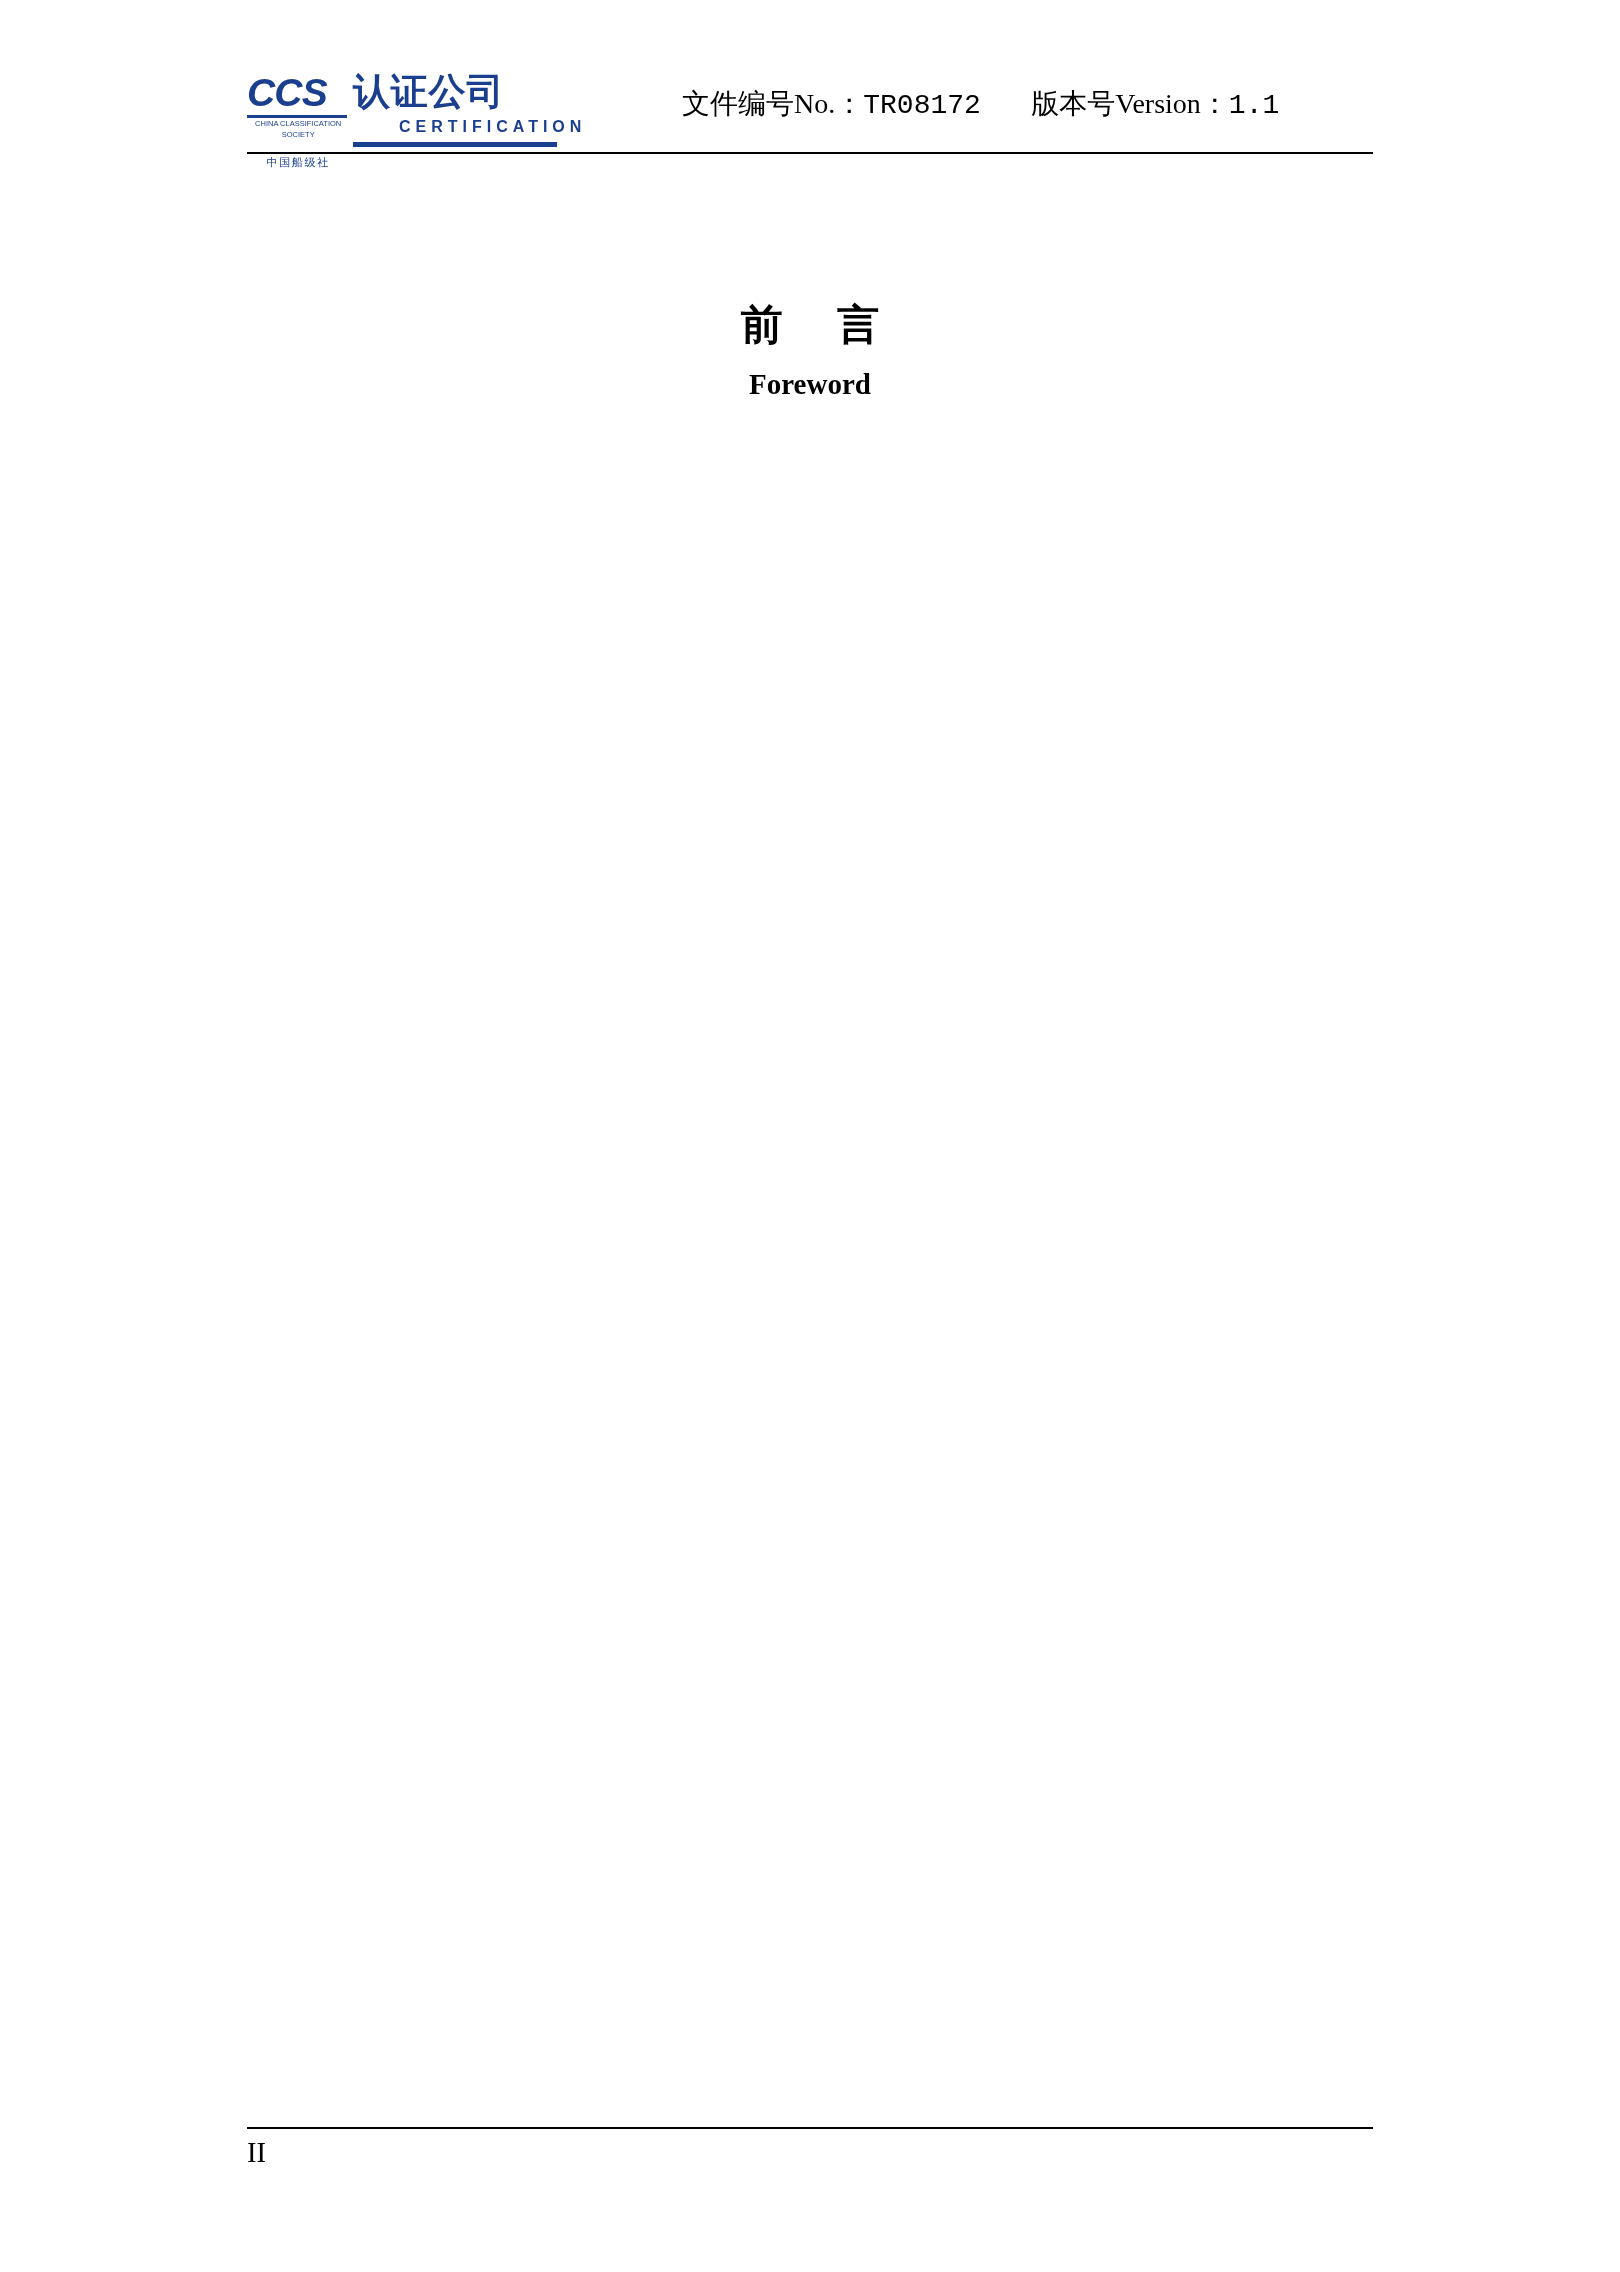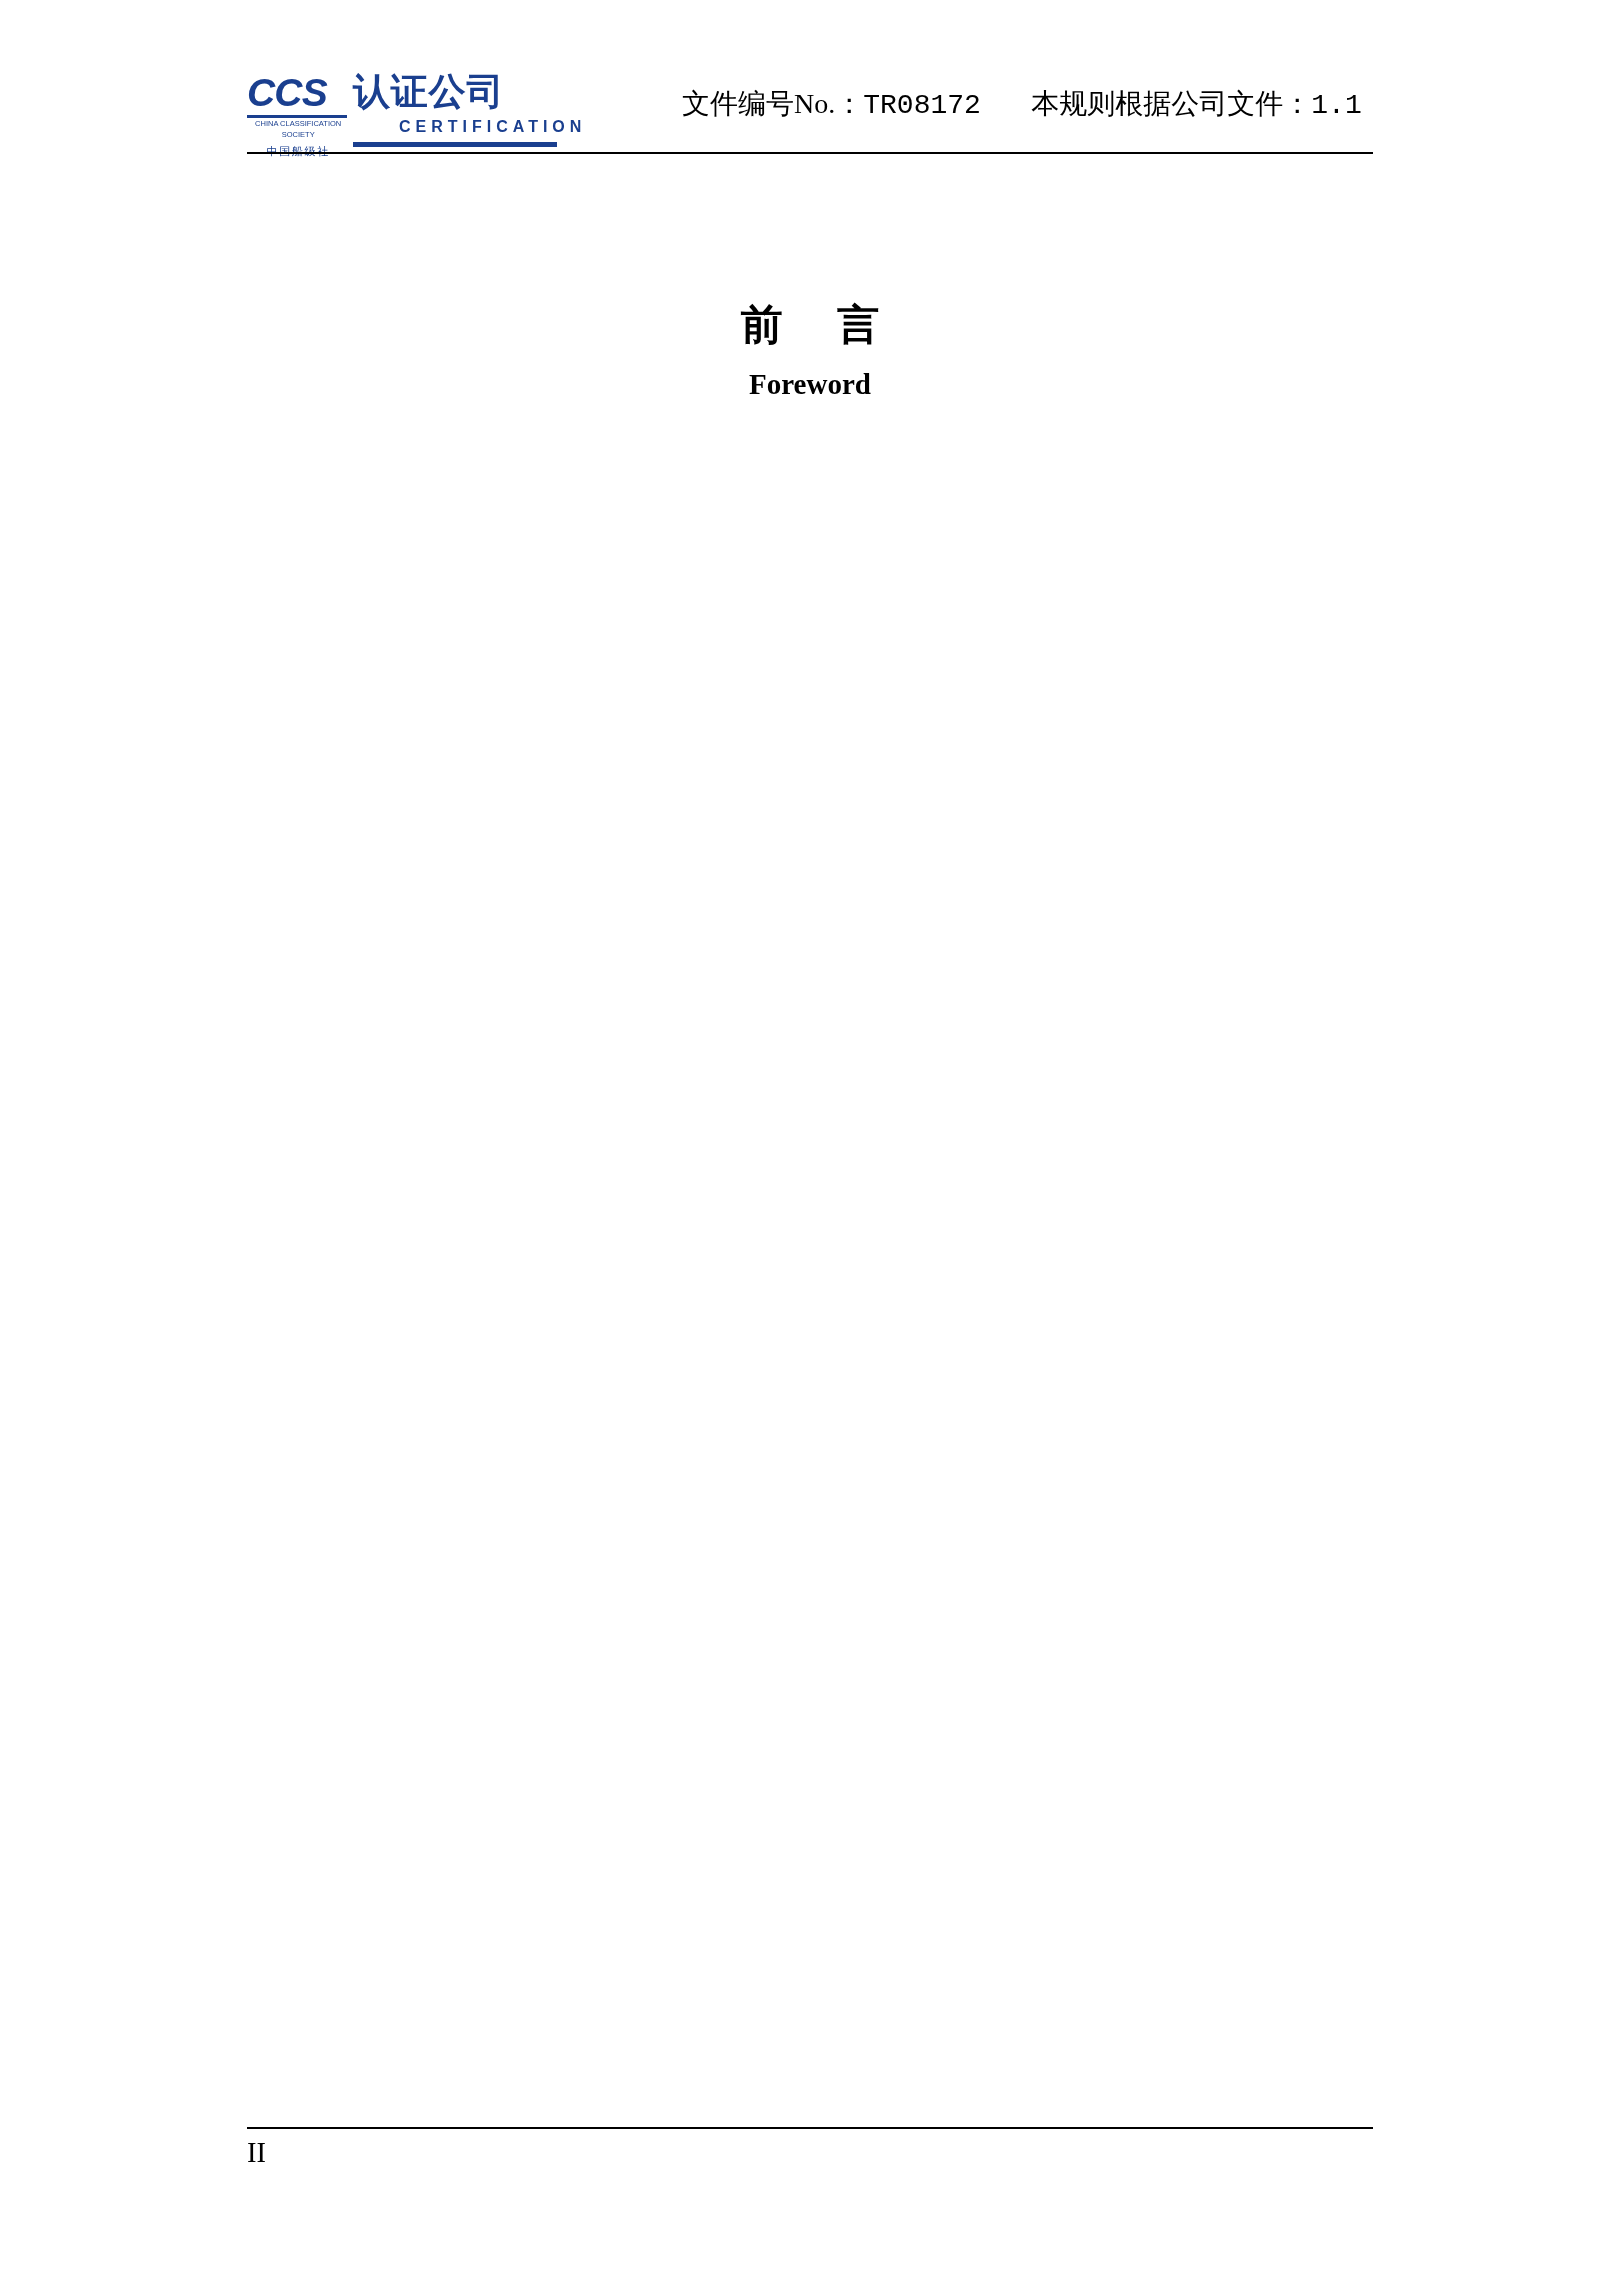--- a/index.html
+++ b/index.html
@@ -216,7 +216,7 @@
     </div>
 
     <div class="header-doc">
-      <span class="seg-cn">文件编号No.：</span><span>TR08172</span>&nbsp;&nbsp;&nbsp;<span class="seg-cn">本规则根据公司文件：</span><span>1.1</span>
+      <span class="seg-cn">文件编号No.：</span><span>TR08172</span>&nbsp;&nbsp;&nbsp;<span class="seg-cn">版本号Version：</span><span>1.1</span>
     </div>
   </div>
   <div class="header-rule"></div>

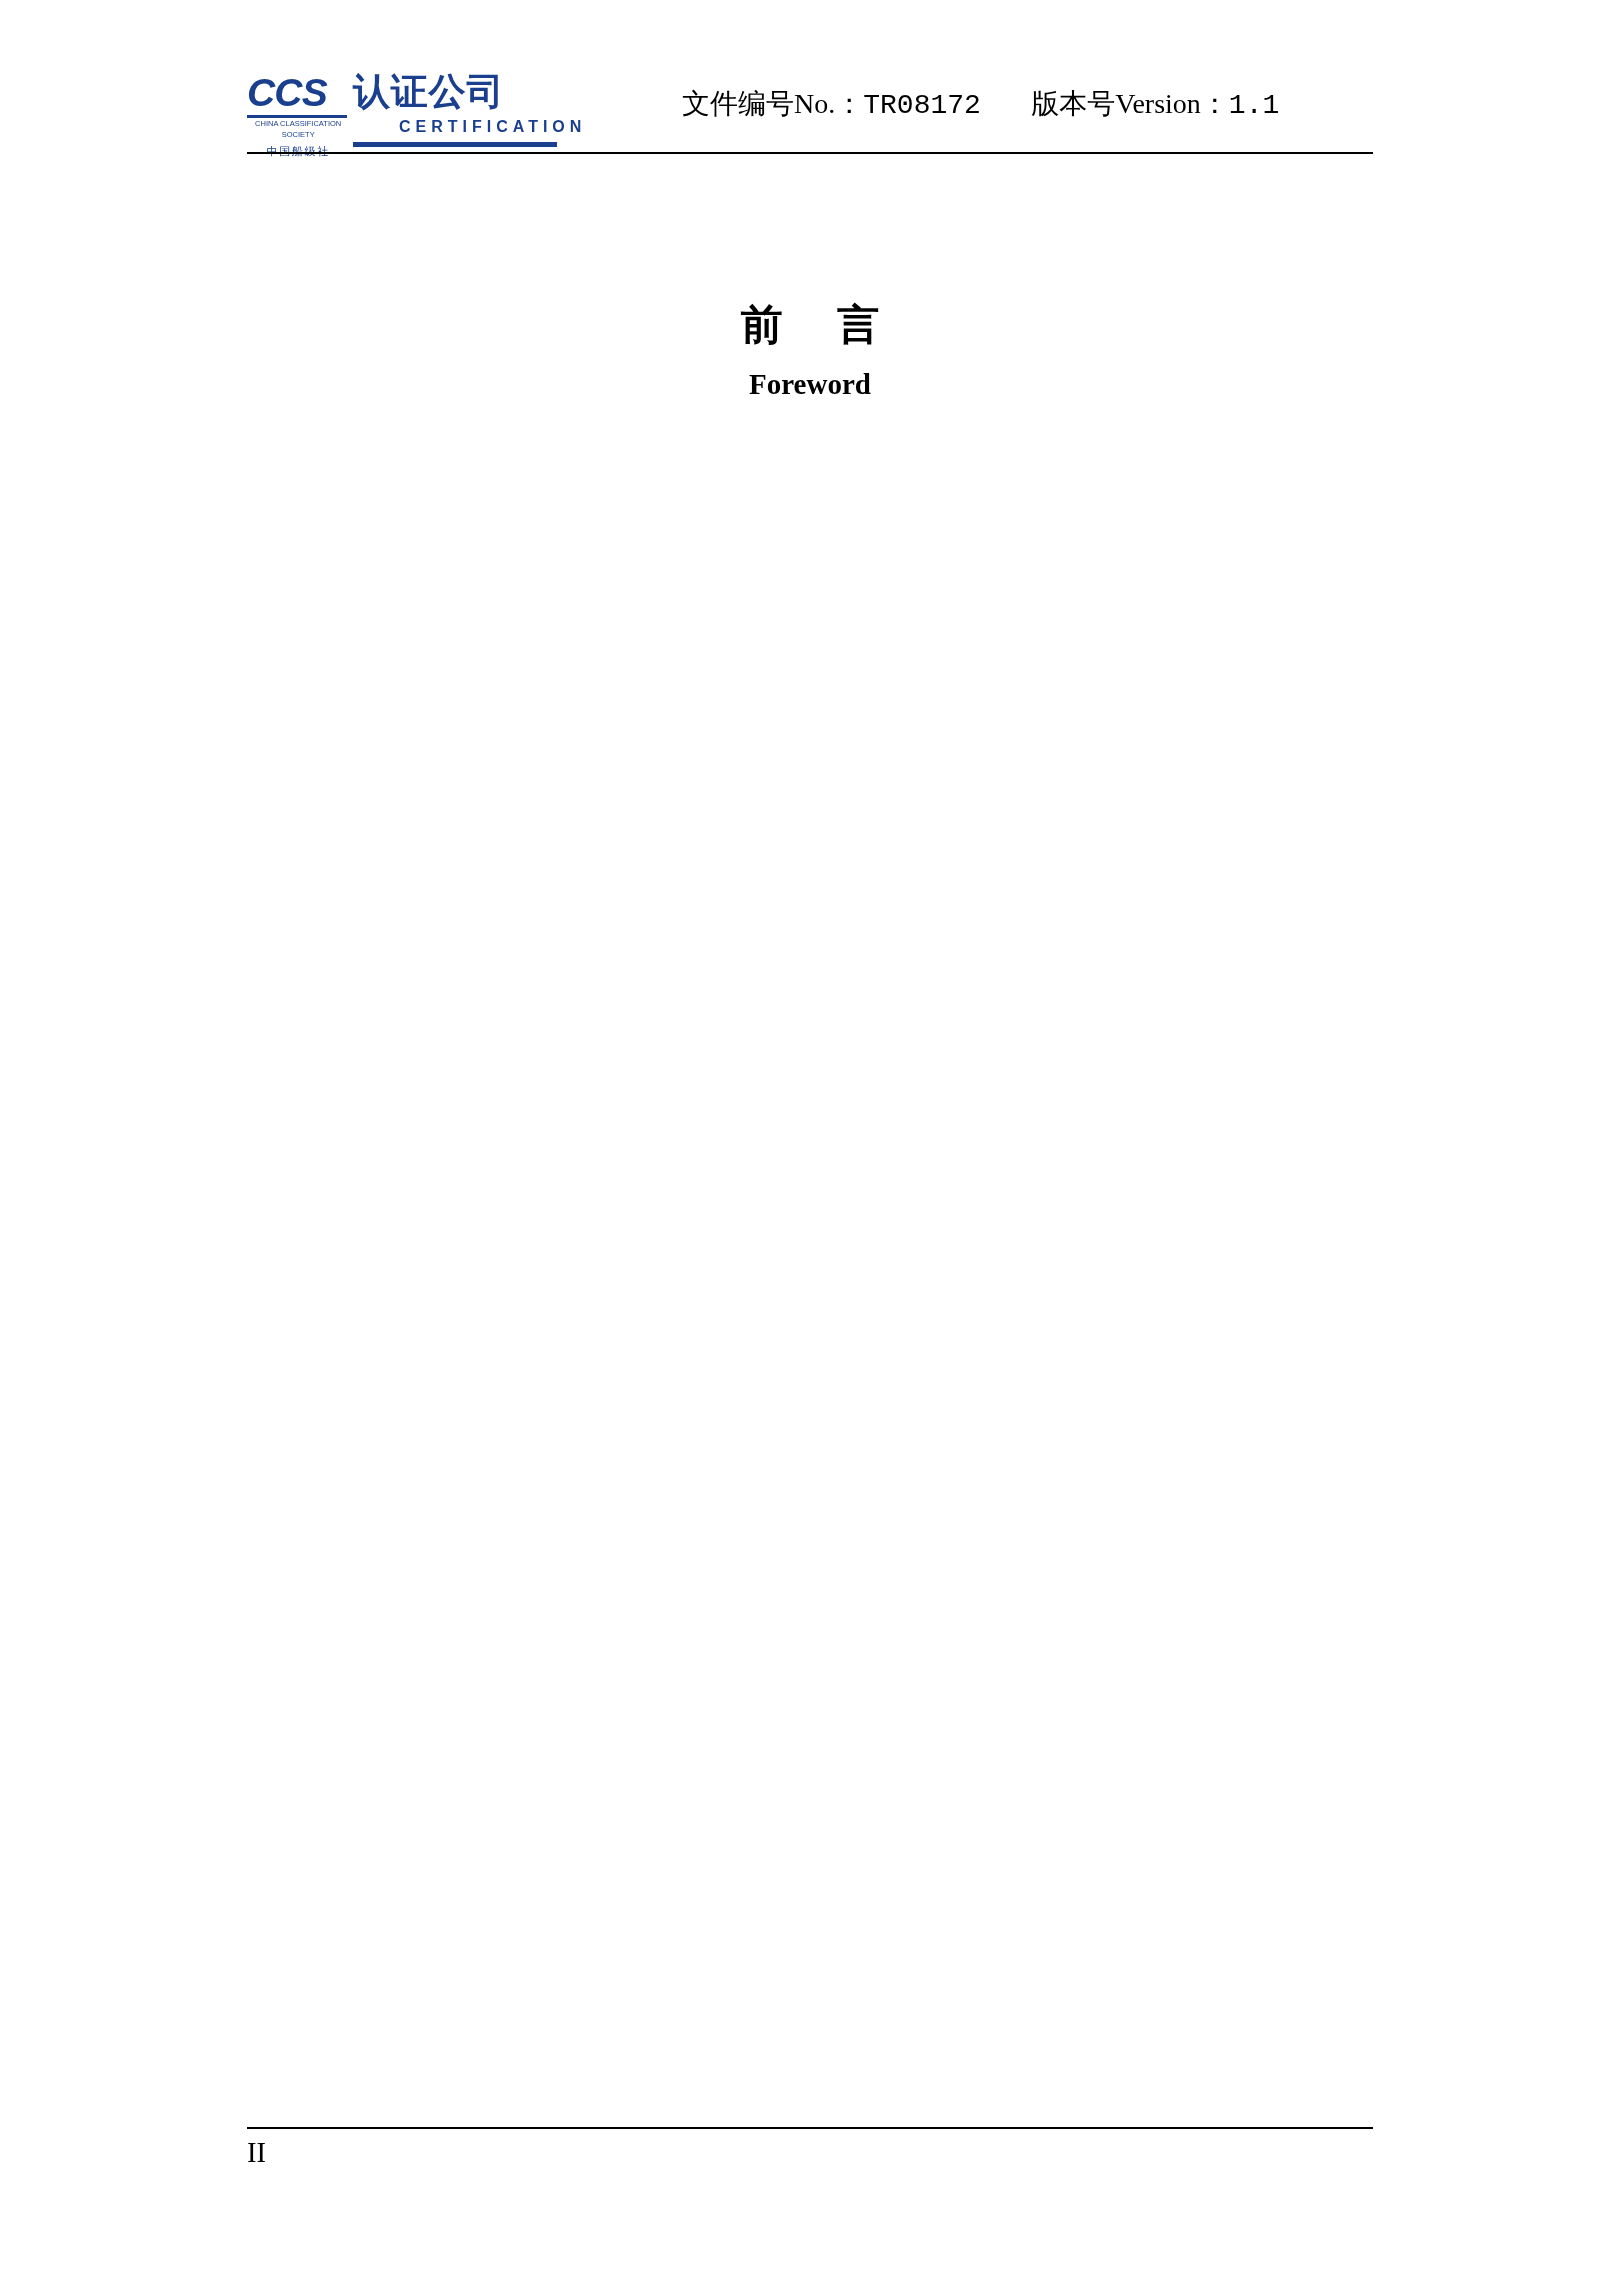--- a/index.html
+++ b/index.html
@@ -87,7 +87,7 @@
     font-size: 11px;
     letter-spacing: 1.7px;
     display: block;
-    margin-top: 6px;
+    margin-top: 17px;
   }
   .logo-cert {
     position: absolute;

